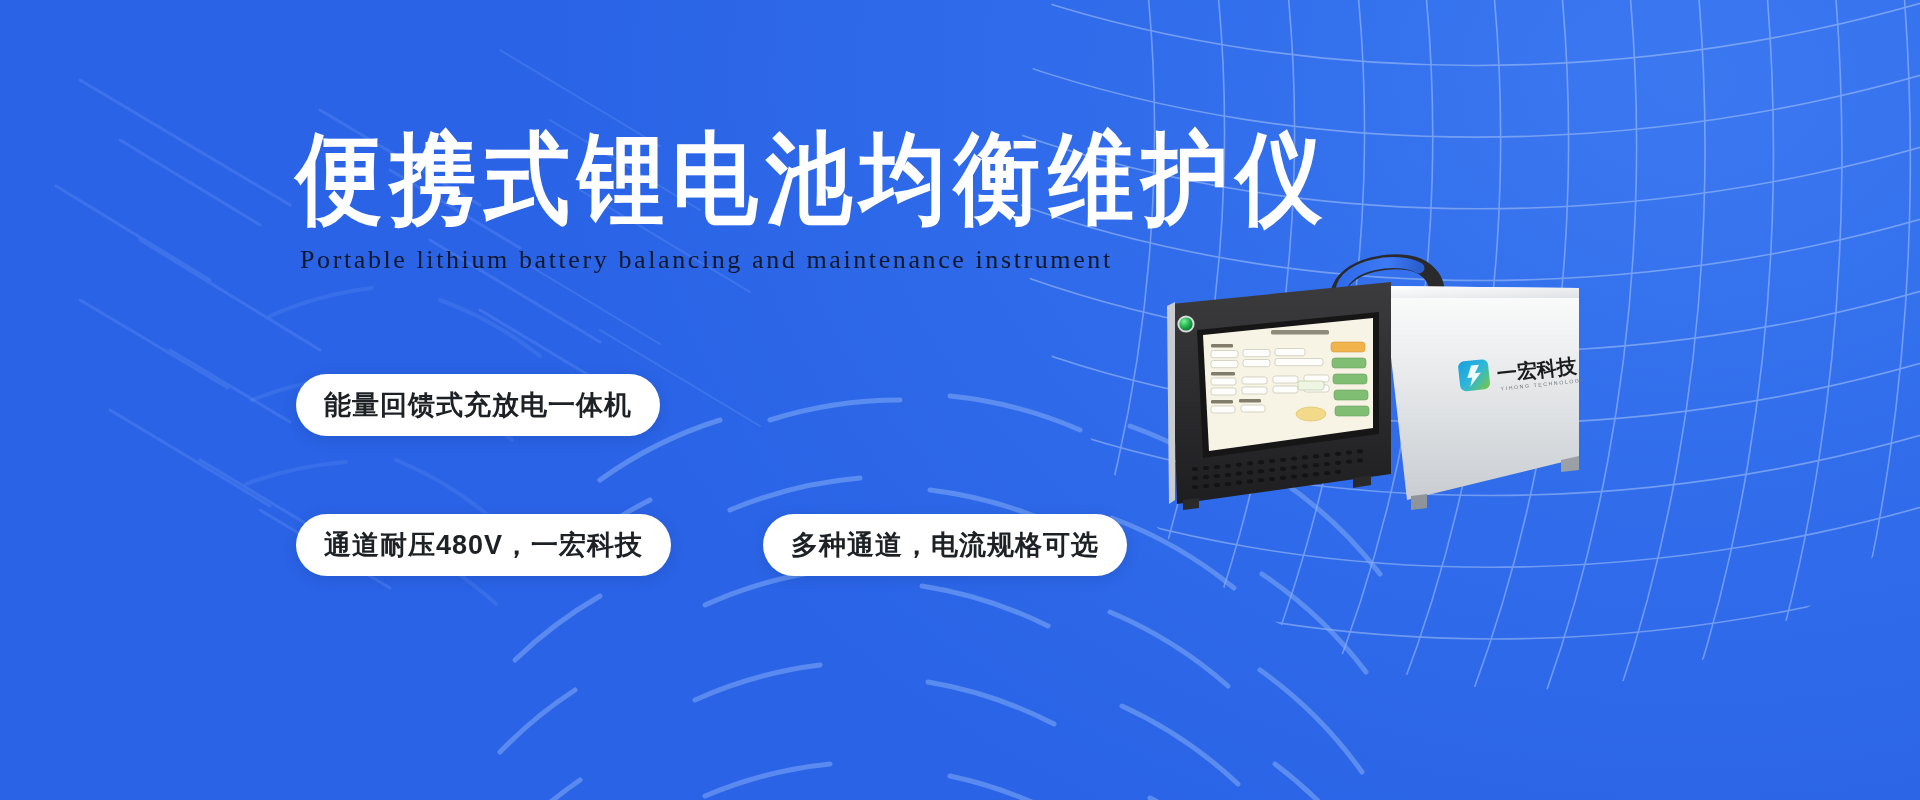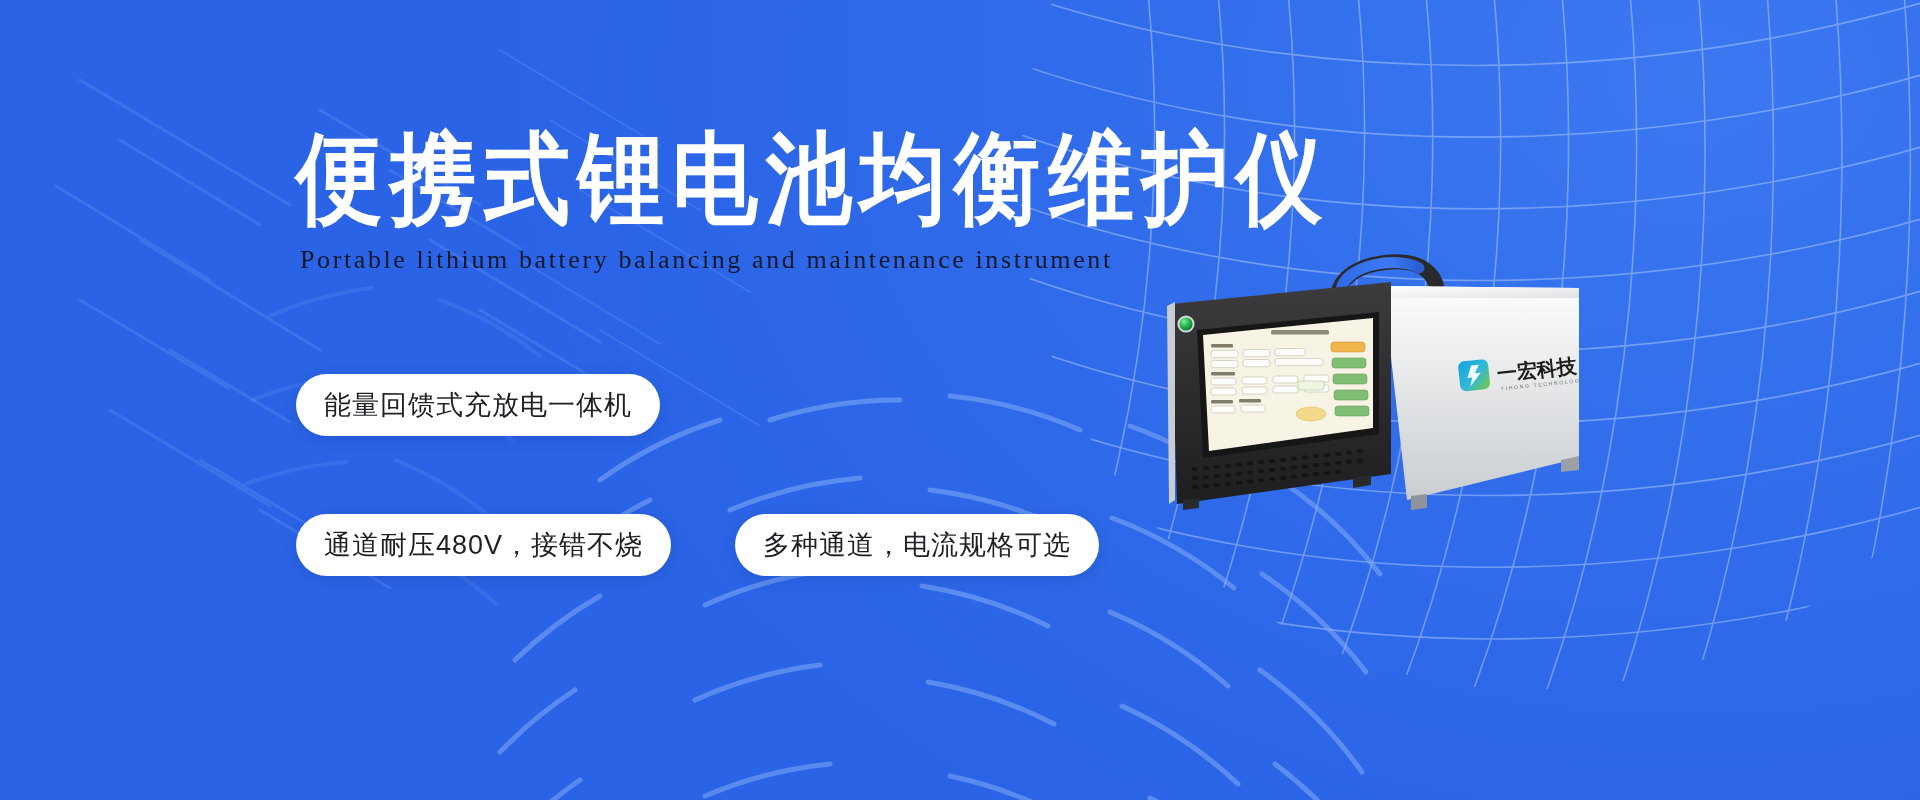--- a/index.html
+++ b/index.html
@@ -72,7 +72,7 @@
     position:absolute;left:296px;top:374px;
     width:820px;
   }
-  .pill-row{display:flex;gap:64px;margin-bottom:78px;}
+  .pill-row{display:flex;gap:92px;margin-bottom:78px;font-weight:bold;}
   .pill{
     background:#ffffff;
     border-radius:40px;

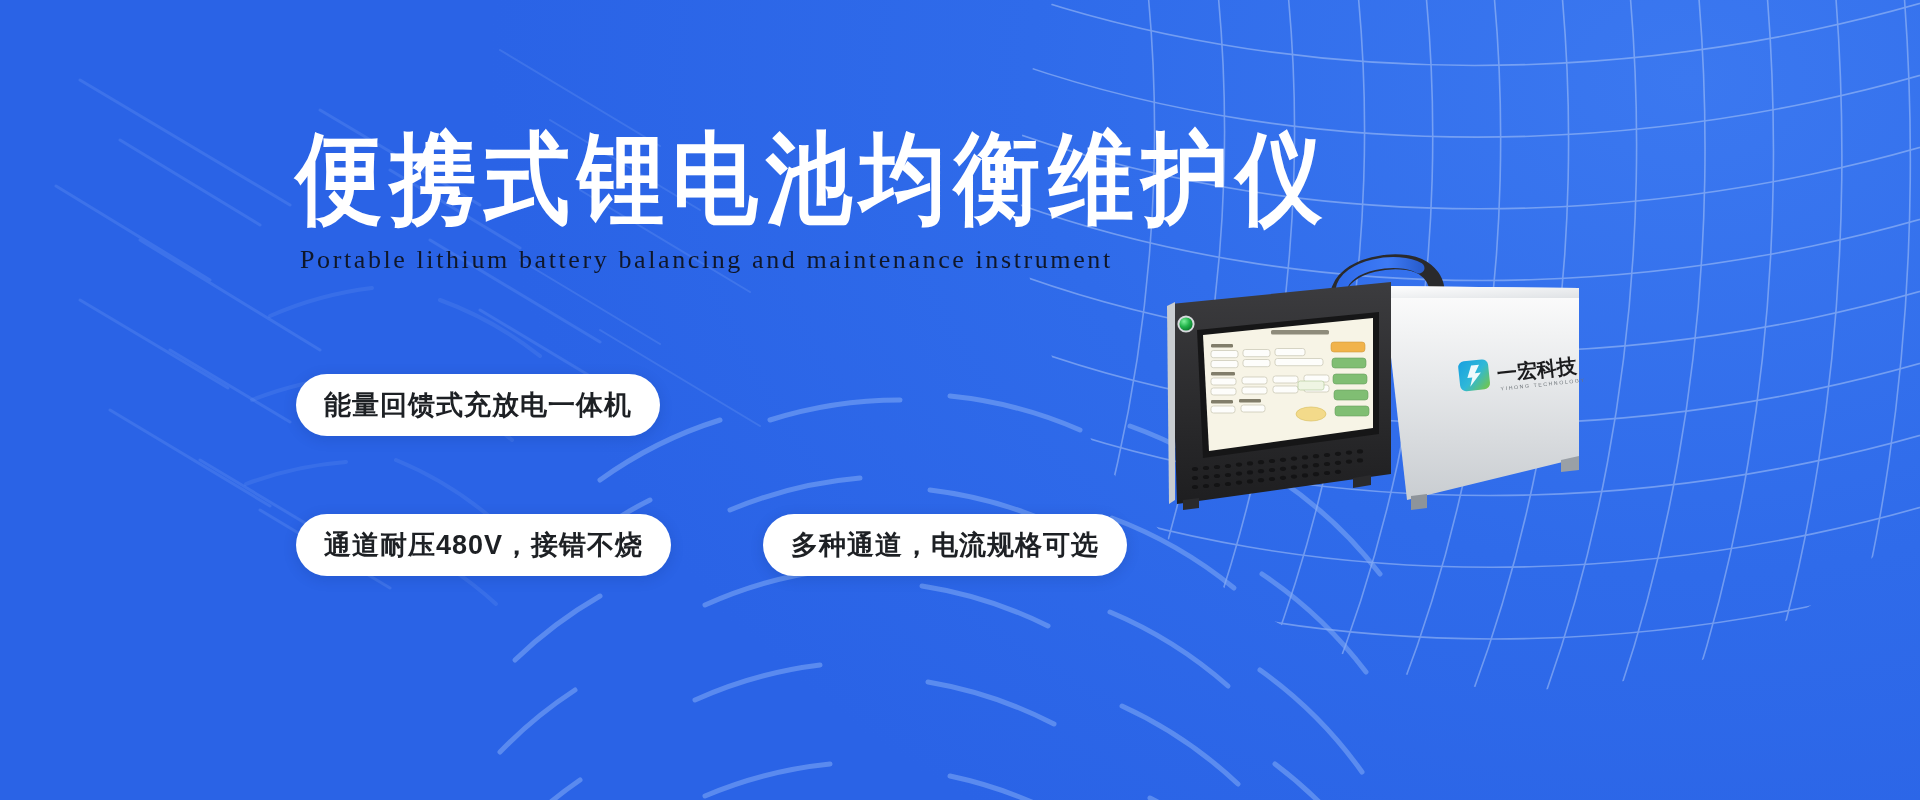--- a/index.html
+++ b/index.html
@@ -233,7 +233,7 @@
         <div class="pill">能量回馈式充放电一体机</div>
       </div>
       <div class="pill-row">
-        <div class="pill">通道耐压480V，接错不烧</div>
+        <div class="pill">通道耐压480V，一宏科技</div>
         <div class="pill">多种通道，电流规格可选</div>
       </div>
     </div>

